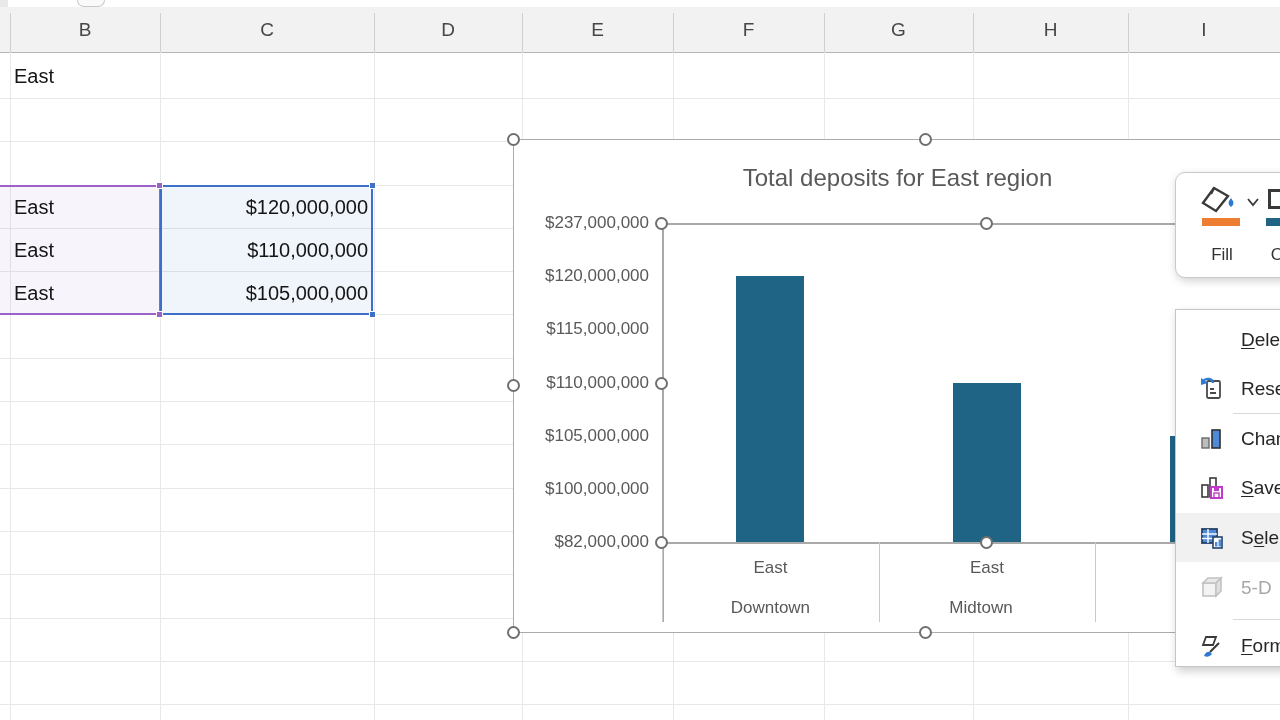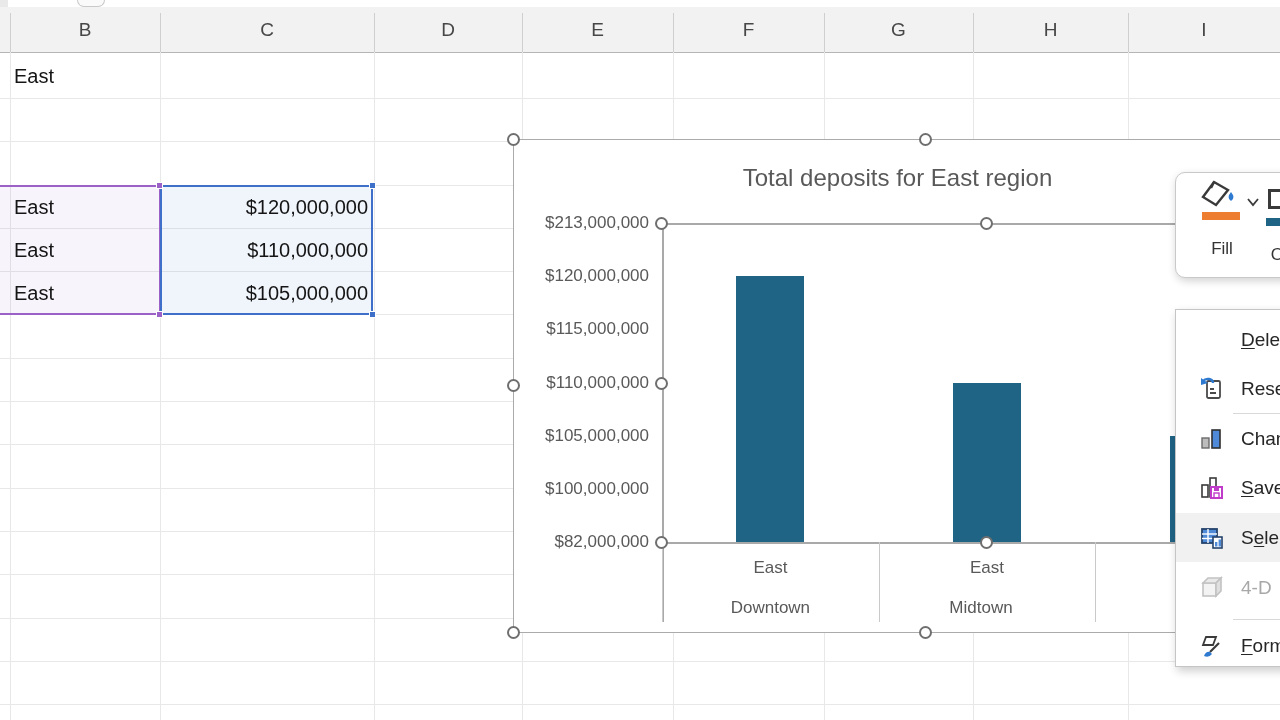--- a/index.html
+++ b/index.html
@@ -124,7 +124,7 @@
     <div class="abs pline" style="left:148px;top:83px;width:1.5px;height:399px"></div>
     <div class="abs pline" style="left:148px;top:402px;width:619px;height:1.5px"></div>
     <div id="plot-dyn">
-        <div class="ytick" style="left:0;top:73.0px">$213,000,000</div>
+        <div class="ytick" style="left:0;top:73.0px">$237,000,000</div>
         <div class="ytick" style="left:0;top:126.2px">$120,000,000</div>
         <div class="ytick" style="left:0;top:179.3px">$115,000,000</div>
         <div class="ytick" style="left:0;top:232.5px">$110,000,000</div>

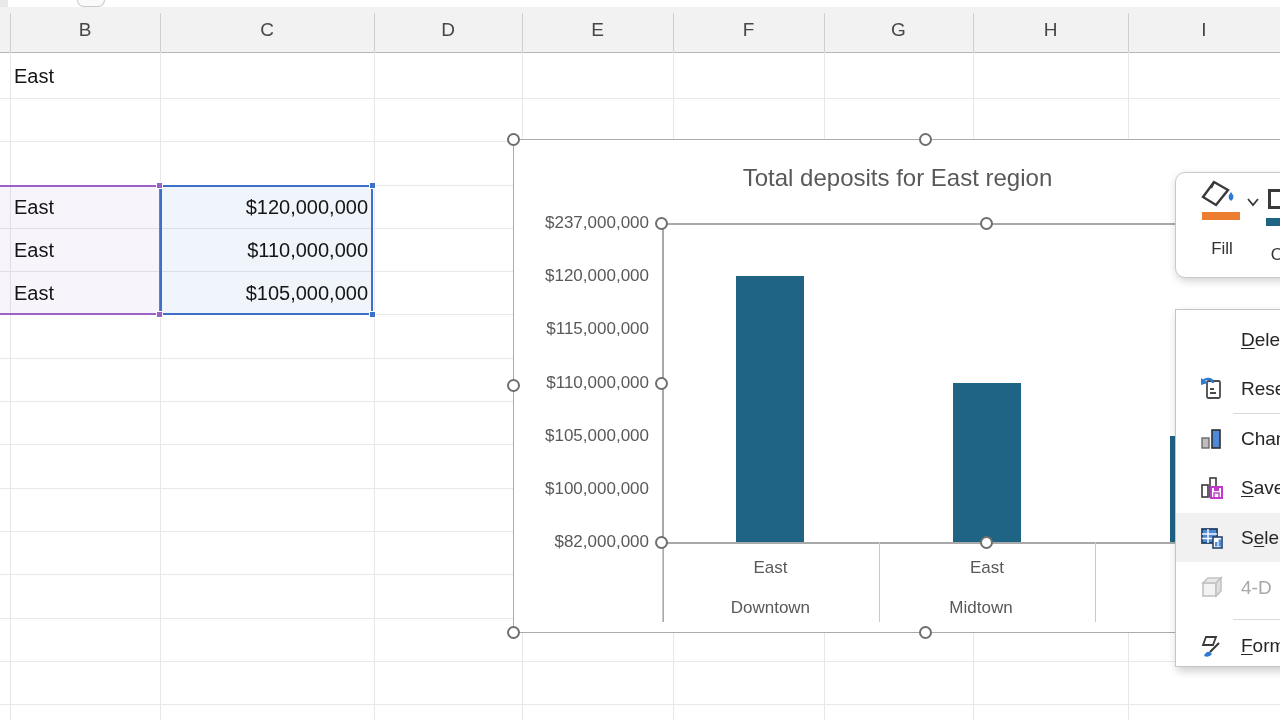--- a/index.html
+++ b/index.html
@@ -159,7 +159,7 @@
   <div class="abs handle" style="left:919px;top:626px"></div>
 
   <div class="abs minibar">
-    <div class="abs" style="left:18px;top:0;width:66px;height:90px">
+    <div class="abs" style="left:18px;top:6px;width:66px;height:90px">
       <svg style="position:absolute;left:6px;top:6px" width="40" height="34" viewBox="0 0 40 34">
         <path d="M14 3 L28 11 L16 26 L3 18 Z" fill="#fff" stroke="#3A3A3A" stroke-width="2.4"></path>
         <path d="M14 3 L11 9" stroke="#3A3A3A" stroke-width="2.4" fill="none"></path>

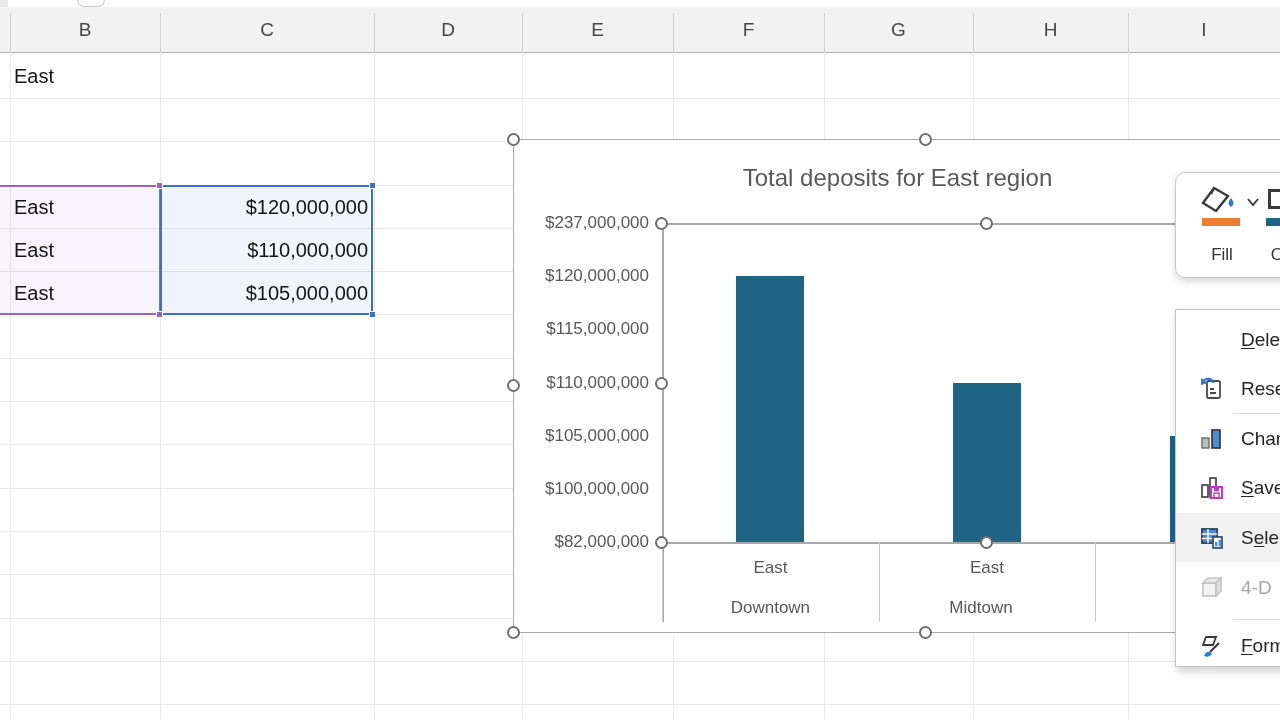--- a/index.html
+++ b/index.html
@@ -242,7 +242,7 @@
         <polygon points="4,8 9,3 22,3 17,8" fill="#E9E9E9" stroke="#C2C2C2" stroke-width="1.6"></polygon>
         <polygon points="17,8 22,3 22,16 17,21" fill="#DFDFDF" stroke="#C2C2C2" stroke-width="1.6"></polygon>
       </svg>
-      <div class="txt"><span>4-D</span><span class="u"></span><span></span></div>
+      <div class="txt"><span>5-D</span><span class="u"></span><span></span></div>
     </div>
 
     <div class="msep" style="top:309px"></div>

